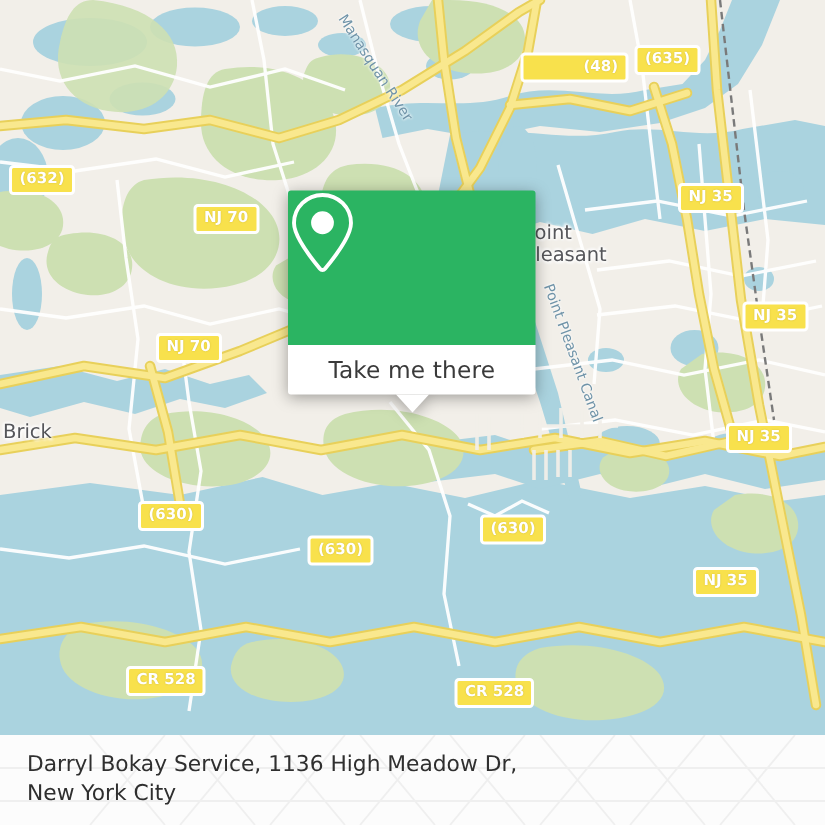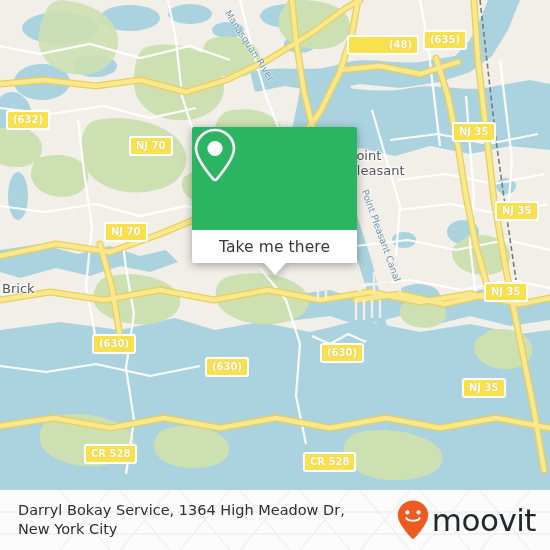--- a/index.html
+++ b/index.html
@@ -300,7 +300,7 @@
       </g>
     </svg>
     <div class="footer-inner">
-      <div class="footer-title">Darryl Bokay Service, 1364 High Meadow Dr, New York City</div>
+      <div class="footer-title">Darryl Bokay Service, 1136 High Meadow Dr, New York City</div>
       <div class="brand">
         <svg width="34" height="42" viewBox="0 0 34 42">
           <path d="M17,1.5 C8.6,1.5 1.8,8.1 1.8,16.2 C1.8,24.1 12.2,35.6 15.6,39.2 C16.4,40 17.6,40 18.4,39.2 C21.8,35.6 32.2,24.1 32.2,16.2 C32.2,8.1 25.4,1.5 17,1.5 Z" fill="#ef5a22"></path>

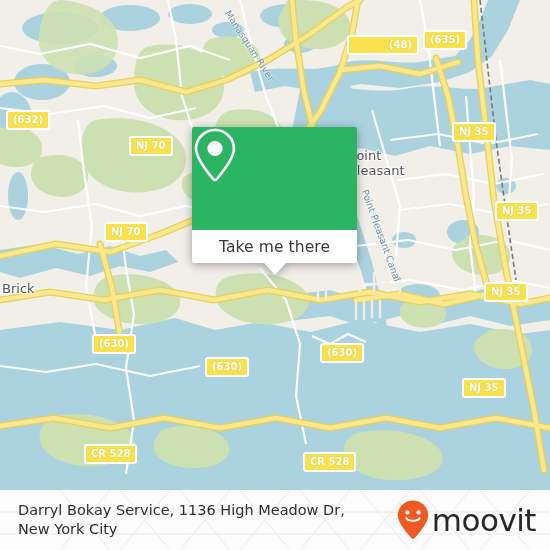--- a/index.html
+++ b/index.html
@@ -301,15 +301,6 @@
     </svg>
     <div class="footer-inner">
       <div class="footer-title">Darryl Bokay Service, 1136 High Meadow Dr, New York City</div>
-      <div class="brand">
-        <svg width="34" height="42" viewBox="0 0 34 42">
-          <path d="M17,1.5 C8.6,1.5 1.8,8.1 1.8,16.2 C1.8,24.1 12.2,35.6 15.6,39.2 C16.4,40 17.6,40 18.4,39.2 C21.8,35.6 32.2,24.1 32.2,16.2 C32.2,8.1 25.4,1.5 17,1.5 Z" fill="#ef5a22"></path>
-          <circle cx="11.4" cy="13.4" r="2.1" fill="#ffffff"></circle>
-          <circle cx="22.6" cy="13.4" r="2.1" fill="#ffffff"></circle>
-          <path d="M10.4,19.2 C12.4,22.6 21.6,22.6 23.6,19.2" fill="none" stroke="#ffffff" stroke-width="2.1" stroke-linecap="round"></path>
-        </svg>
-        <span class="brand-word">moovit</span>
-      </div>
     </div>
   </div>
 

